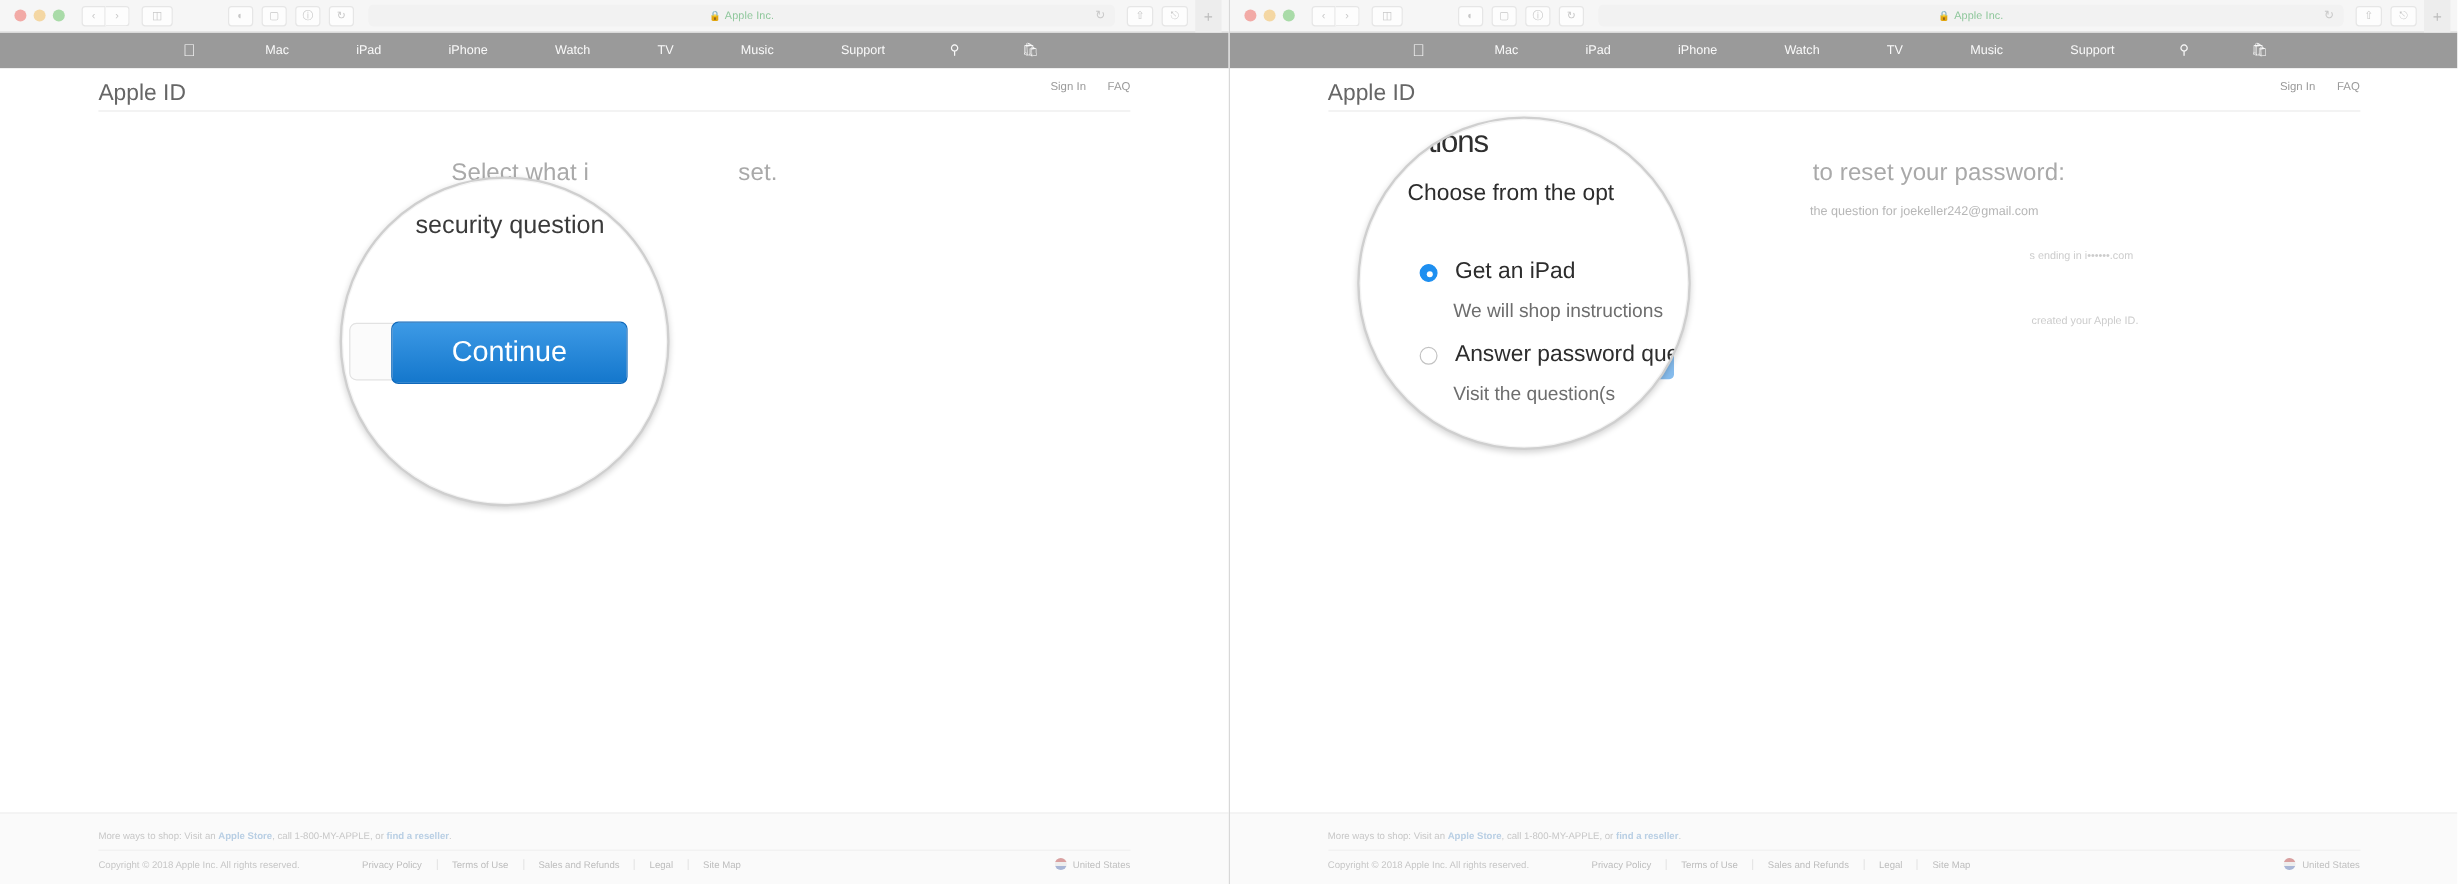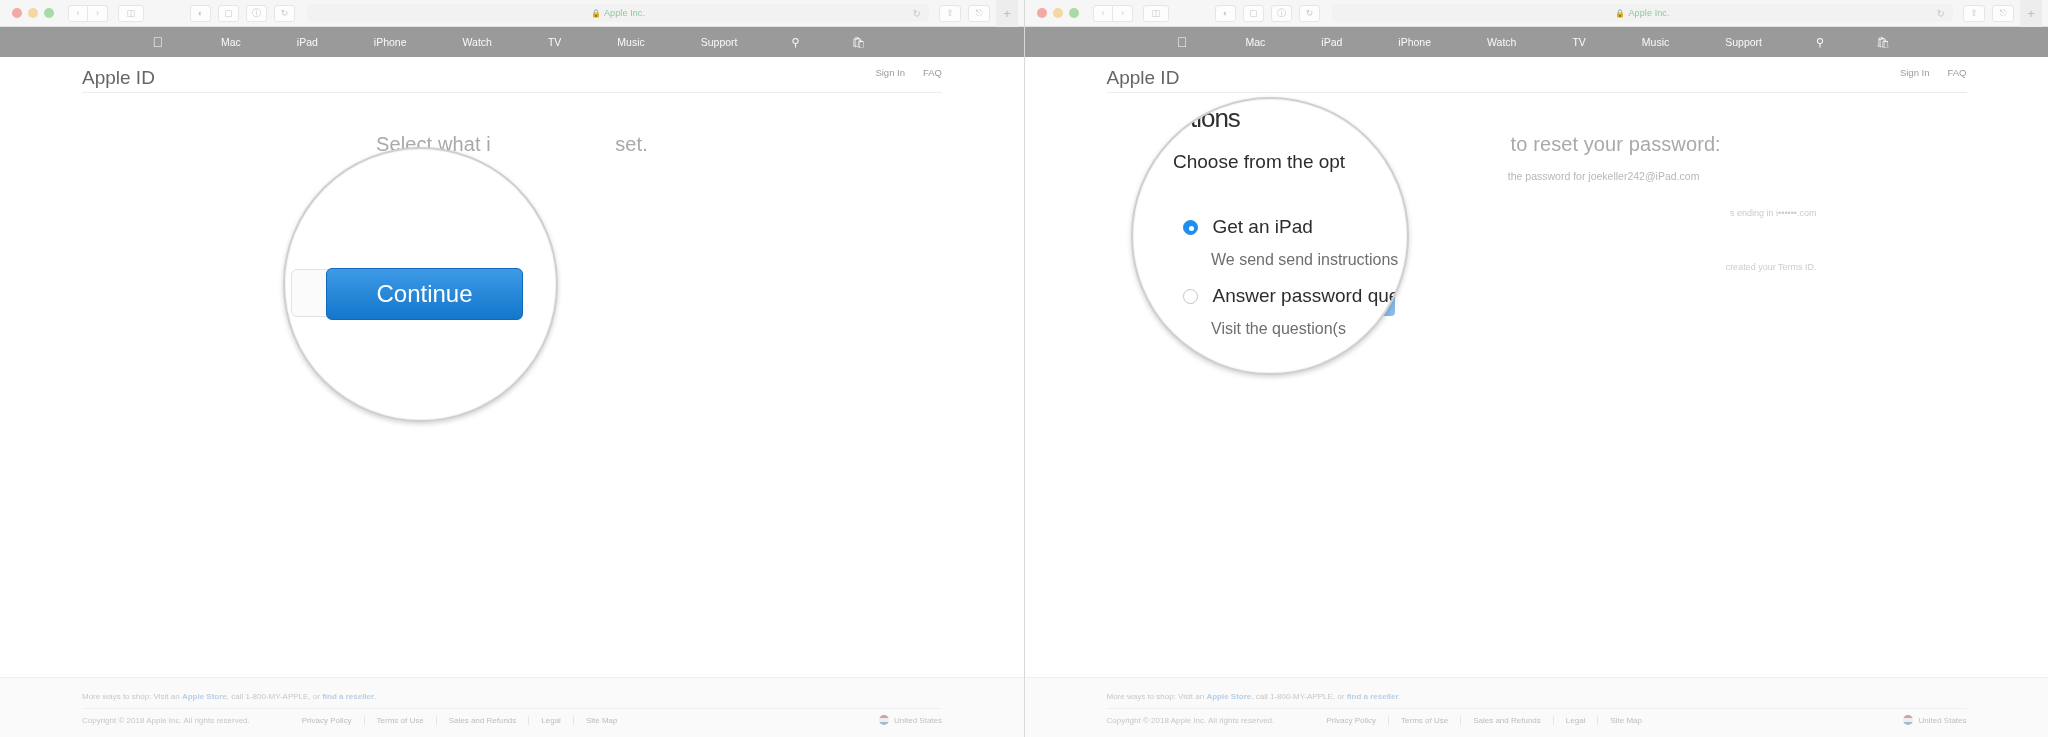--- a/index.html
+++ b/index.html
@@ -285,6 +285,7 @@
 
       <div class="lens lens-left">
         <div class="lens-inner">
+          <div class="lens-text">security question</div>
           <div class="lens-field"></div>
           <div class="lens-btn">Continue</div>
         </div>

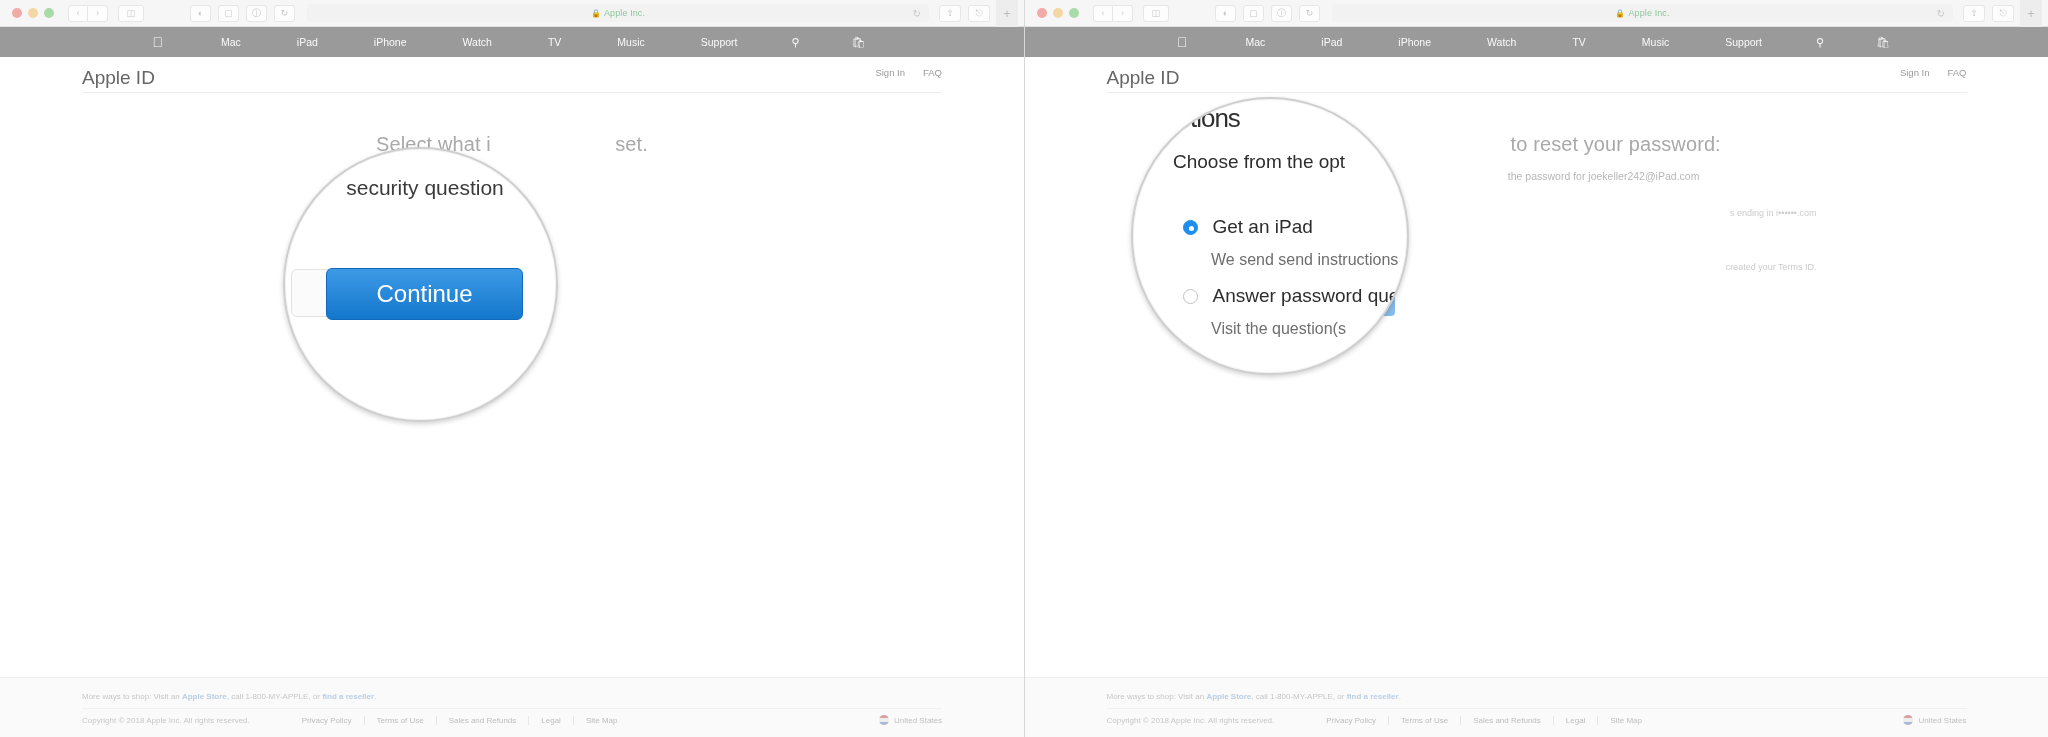--- a/index.html
+++ b/index.html
@@ -374,7 +374,7 @@
           <span style="opacity:0">&nbsp;&nbsp;&nbsp;&nbsp;&nbsp;&nbsp;&nbsp;&nbsp;&nbsp;&nbsp;&nbsp;&nbsp;&nbsp;&nbsp;&nbsp;&nbsp;&nbsp;&nbsp;&nbsp;&nbsp;&nbsp;&nbsp;&nbsp;&nbsp;&nbsp;&nbsp;&nbsp;&nbsp;</span><span>to reset your password:</span>
         </div>
         <div class="subline">
-          <span style="opacity:0">&nbsp;&nbsp;&nbsp;&nbsp;&nbsp;&nbsp;&nbsp;&nbsp;&nbsp;&nbsp;&nbsp;&nbsp;&nbsp;&nbsp;&nbsp;&nbsp;&nbsp;&nbsp;&nbsp;&nbsp;&nbsp;&nbsp;&nbsp;&nbsp;&nbsp;&nbsp;&nbsp;&nbsp;&nbsp;&nbsp;&nbsp;&nbsp;&nbsp;&nbsp;&nbsp;&nbsp;&nbsp;&nbsp;&nbsp;&nbsp;&nbsp;&nbsp;&nbsp;&nbsp;&nbsp;&nbsp;</span><span>the password for joekeller242@iPad.com</span>
+          <span style="opacity:0">&nbsp;&nbsp;&nbsp;&nbsp;&nbsp;&nbsp;&nbsp;&nbsp;&nbsp;&nbsp;&nbsp;&nbsp;&nbsp;&nbsp;&nbsp;&nbsp;&nbsp;&nbsp;&nbsp;&nbsp;&nbsp;&nbsp;&nbsp;&nbsp;&nbsp;&nbsp;&nbsp;&nbsp;&nbsp;&nbsp;&nbsp;&nbsp;&nbsp;&nbsp;&nbsp;&nbsp;&nbsp;&nbsp;&nbsp;&nbsp;&nbsp;&nbsp;&nbsp;&nbsp;&nbsp;&nbsp;</span><span>the question for joekeller242@gmail.com</span>
         </div>
 
         <div class="options">

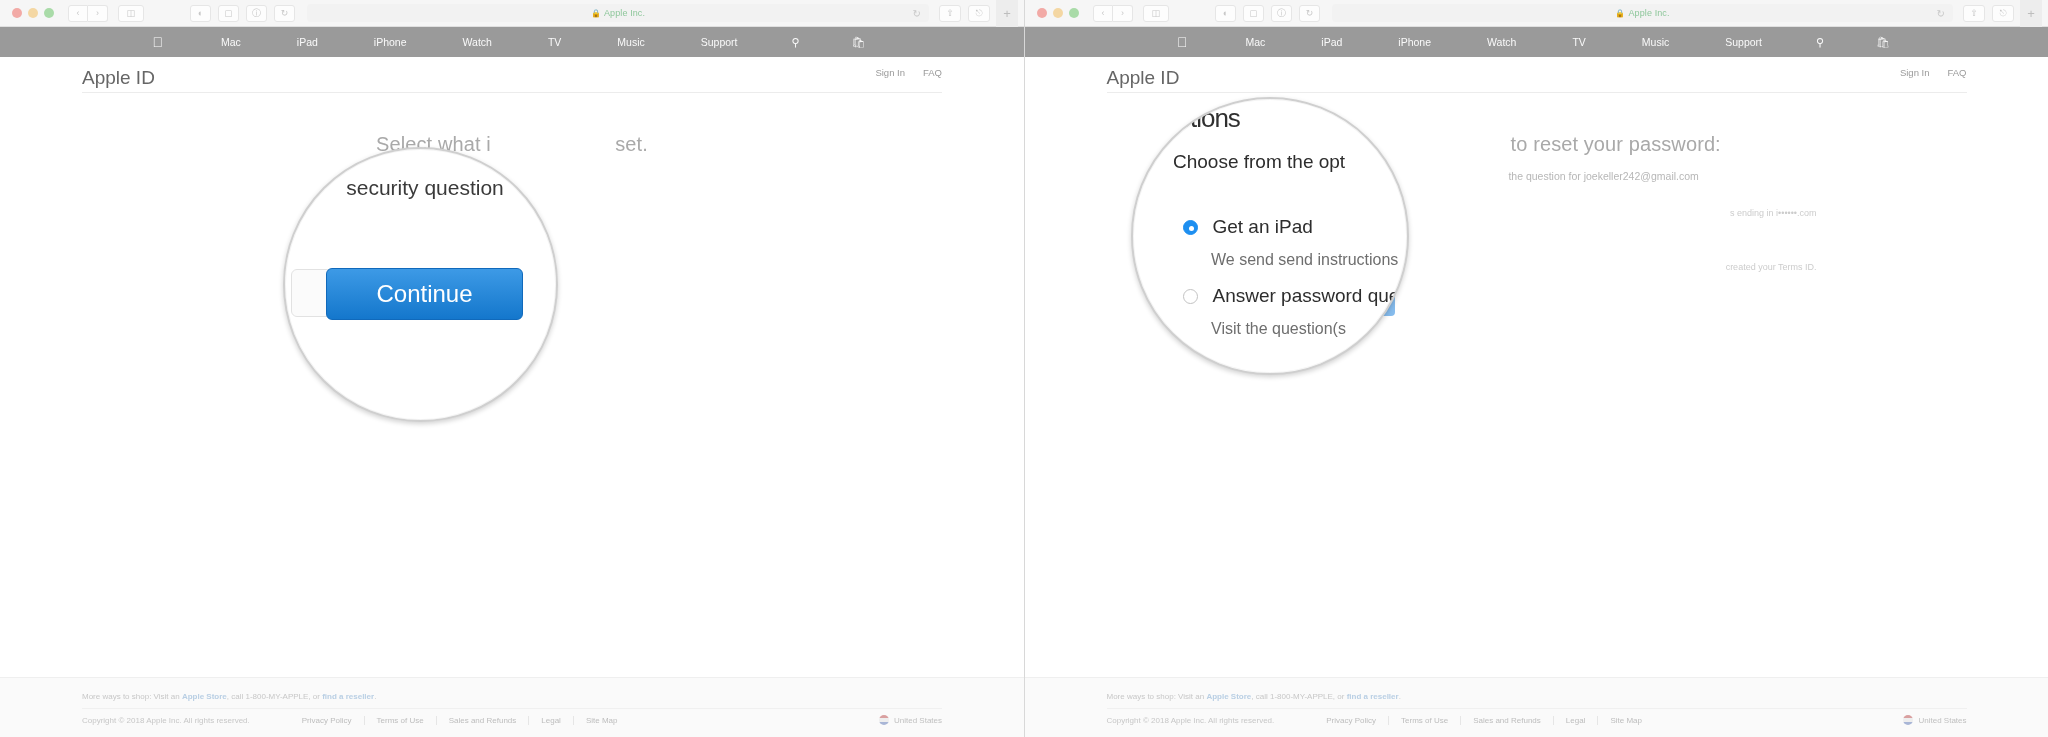--- a/index.html
+++ b/index.html
@@ -111,7 +111,7 @@
   .subline { font-size: 10.5px; color: #b7b7b7; margin-top: 14px; }
 
   
-  .options { width: 560px; margin: 26px auto 0; text-align: right; padding-left: 160px; }
+  .options { width: 560px; margin: 26px auto 0; text-align: center; padding-left: 160px; }
   .opt-row { margin-bottom: 18px; }
   .opt-desc { font-size: 9px; color: #cccccc; margin-top: 4px; margin-left: 18px; }
 

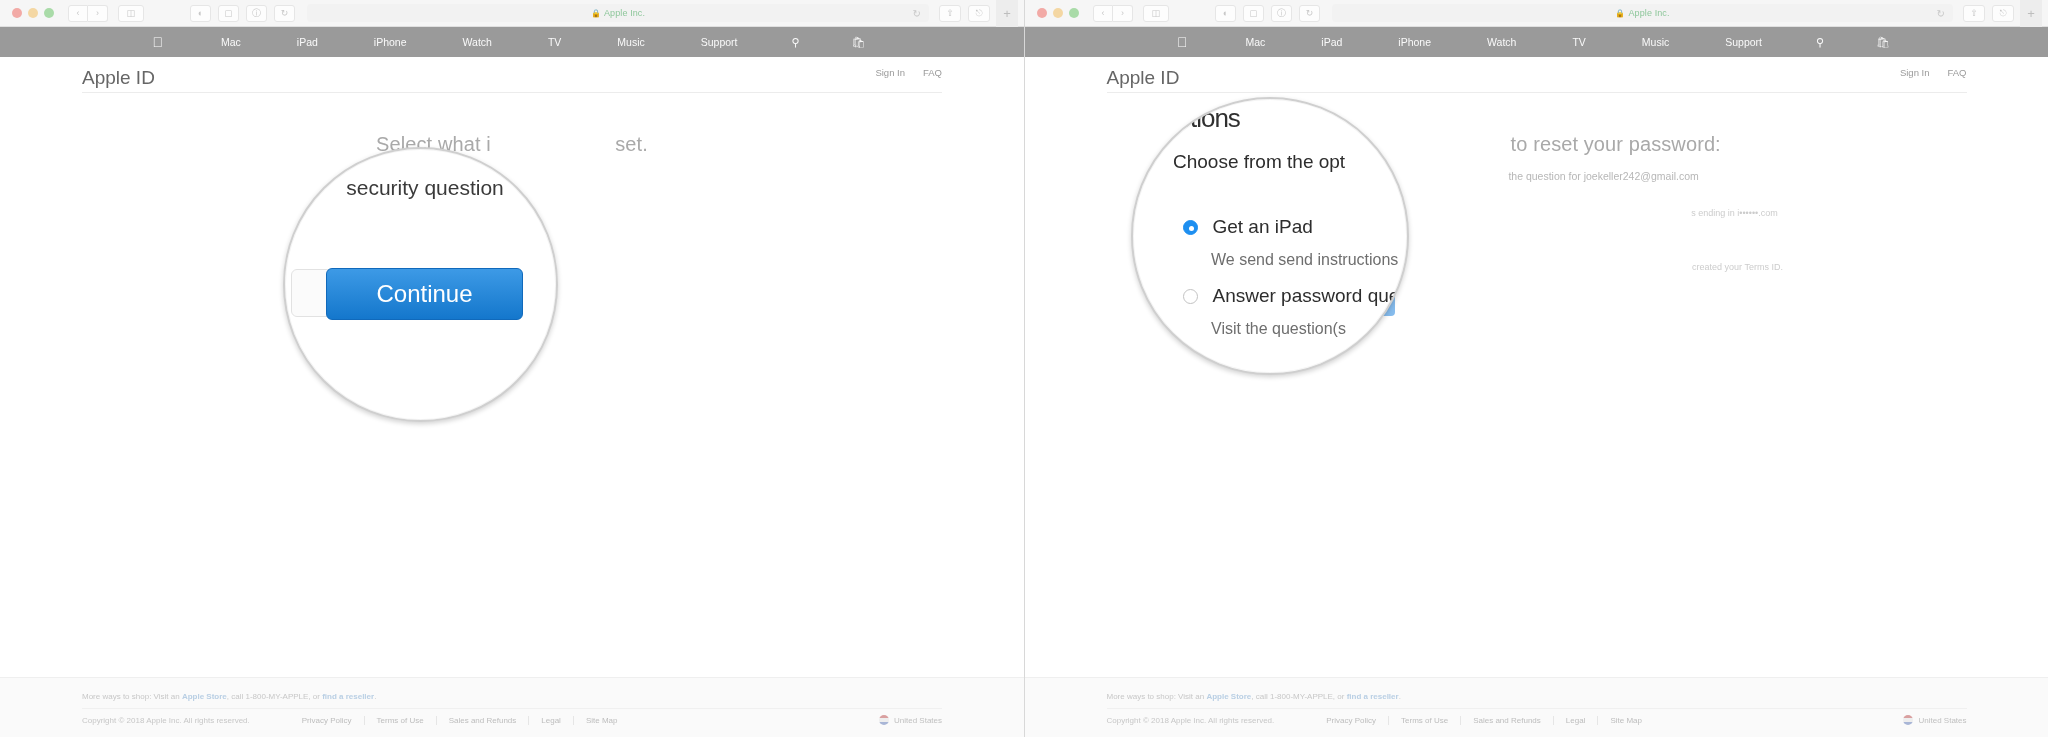--- a/index.html
+++ b/index.html
@@ -400,7 +400,7 @@
             <span class="radio on"></span>
             <span class="lens-opt-label">Get an iPad</span>
           </div>
-          <div class="lens-opt-desc one">We send send instructions</div>
+          <div class="lens-opt-desc one">We will shop instructions</div>
 
           <div class="lens-opt two">
             <span class="radio"></span>

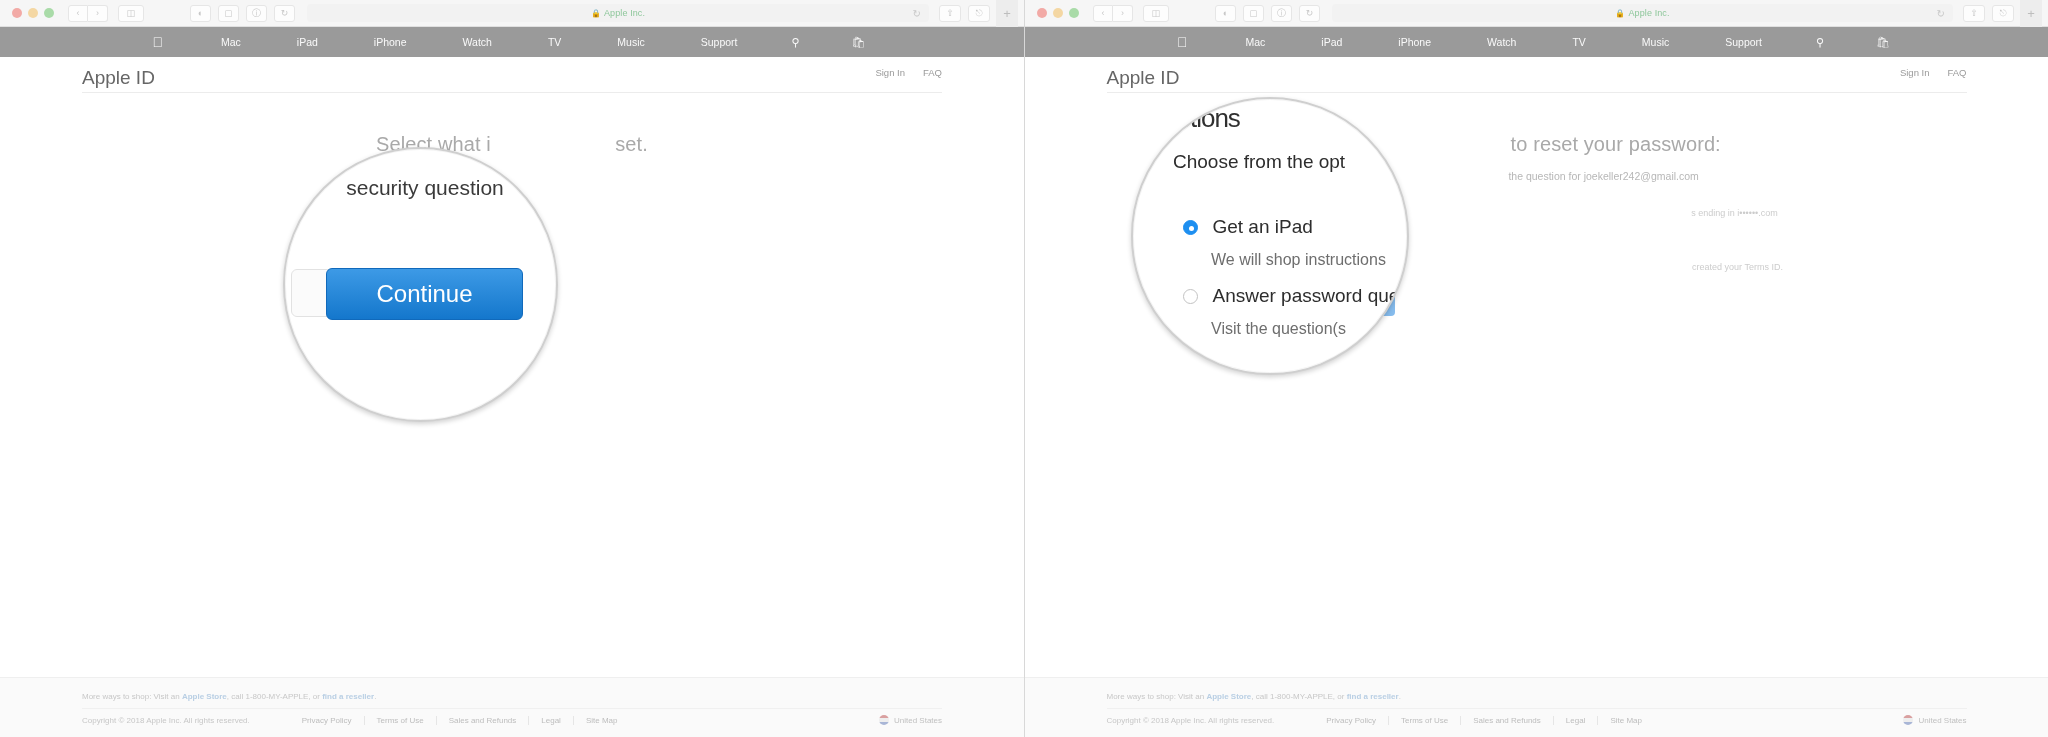--- a/index.html
+++ b/index.html
@@ -382,7 +382,7 @@
             <div class="opt-desc" style="margin-left:236px">s ending in i••••••.com</div>
           </div>
           <div class="opt-row">
-            <div class="opt-desc" style="margin-top:44px;margin-left:242px">created your Terms ID.</div>
+            <div class="opt-desc" style="margin-top:44px;margin-left:242px">created your Apple ID.</div>
           </div>
         </div>
 

